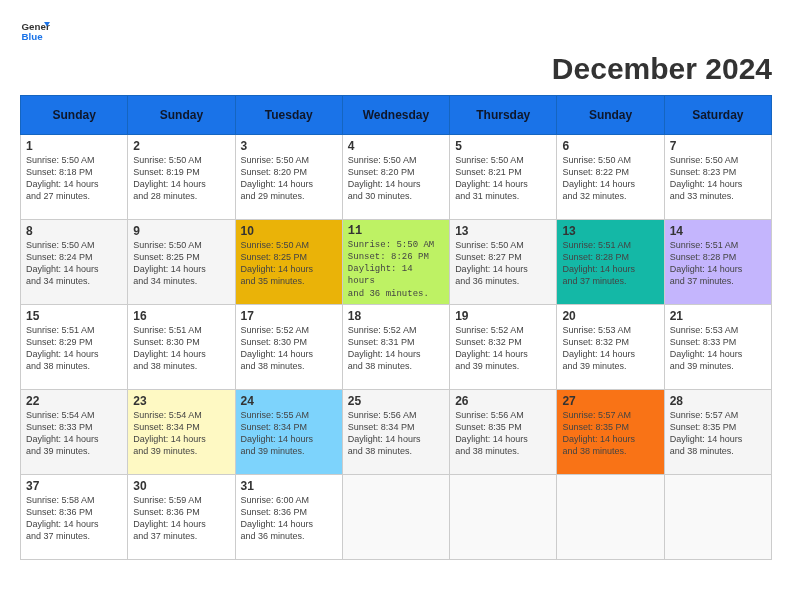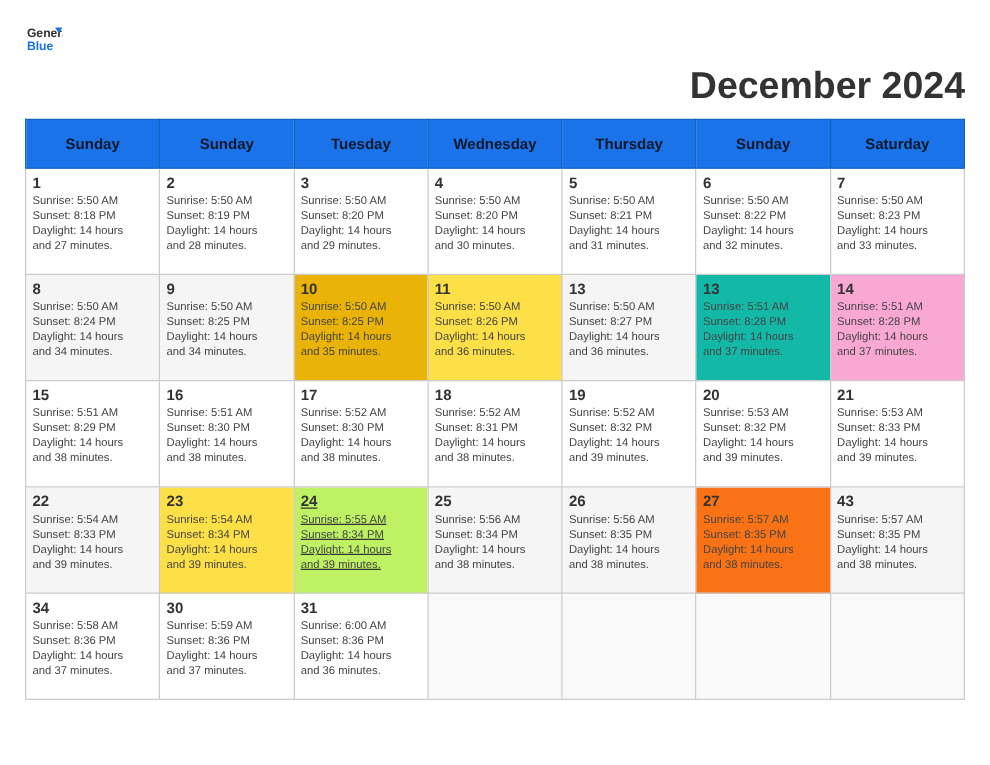--- a/index.html
+++ b/index.html
@@ -134,7 +134,7 @@
           <td style="background: rgb(245, 245, 245);"><span class="day-num">8</span><span class="day-info">Sunrise: 5:50 AM<br>Sunset: 8:24 PM<br>Daylight: 14 hours<br>and 34 minutes.</span></td>
           <td style="background: rgb(245, 245, 245);"><span class="day-num">9</span><span class="day-info">Sunrise: 5:50 AM<br>Sunset: 8:25 PM<br>Daylight: 14 hours<br>and 34 minutes.</span></td>
           <td style="background: #eab308;"><span class="day-num">10</span><span class="day-info">Sunrise: 5:50 AM<br>Sunset: 8:25 PM<br>Daylight: 14 hours<br>and 35 minutes.</span></td>
-          <td style="background: #fde047;"><span class="day-num">11</span><span class="day-info">Sunrise: 5:50 AM<br>Sunset: 8:26 PM<br>Daylight: 14 hours<br>and 36 minutes.</span></td>
+          <td style="background: #bef264; font-family: Liberation Mono, monospace;"><span class="day-num">11</span><span class="day-info">Sunrise: 5:50 AM<br>Sunset: 8:26 PM<br>Daylight: 14 hours<br>and 36 minutes.</span></td>
           <td style="background: rgb(245, 245, 245);"><span class="day-num">13</span><span class="day-info">Sunrise: 5:50 AM<br>Sunset: 8:27 PM<br>Daylight: 14 hours<br>and 36 minutes.</span></td>
           <td style="background: #14b8a6;"><span class="day-num">13</span><span class="day-info">Sunrise: 5:51 AM<br>Sunset: 8:28 PM<br>Daylight: 14 hours<br>and 37 minutes.</span></td>
           <td style="background: #f9a8d4;"><span class="day-num">14</span><span class="day-info">Sunrise: 5:51 AM<br>Sunset: 8:28 PM<br>Daylight: 14 hours<br>and 37 minutes.</span></td>

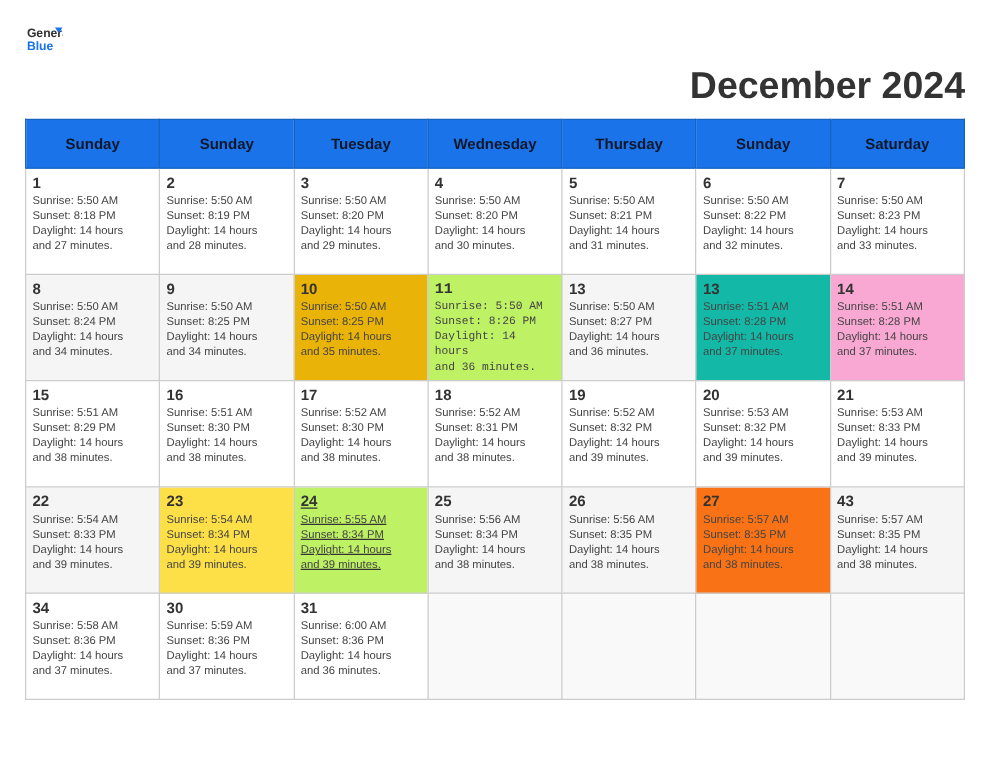--- a/index.html
+++ b/index.html
@@ -137,7 +137,7 @@
           <td style="background: #bef264; font-family: Liberation Mono, monospace;"><span class="day-num">11</span><span class="day-info">Sunrise: 5:50 AM<br>Sunset: 8:26 PM<br>Daylight: 14 hours<br>and 36 minutes.</span></td>
           <td style="background: rgb(245, 245, 245);"><span class="day-num">13</span><span class="day-info">Sunrise: 5:50 AM<br>Sunset: 8:27 PM<br>Daylight: 14 hours<br>and 36 minutes.</span></td>
           <td style="background: #14b8a6;"><span class="day-num">13</span><span class="day-info">Sunrise: 5:51 AM<br>Sunset: 8:28 PM<br>Daylight: 14 hours<br>and 37 minutes.</span></td>
-          <td style="background: #f9a8d4;"><span class="day-num">14</span><span class="day-info">Sunrise: 5:51 AM<br>Sunset: 8:28 PM<br>Daylight: 14 hours<br>and 37 minutes.</span></td>
+          <td style="background: #c4b5fd;"><span class="day-num">14</span><span class="day-info">Sunrise: 5:51 AM<br>Sunset: 8:28 PM<br>Daylight: 14 hours<br>and 37 minutes.</span></td>
         </tr>
         <tr>
           <td><span class="day-num">15</span><span class="day-info">Sunrise: 5:51 AM<br>Sunset: 8:29 PM<br>Daylight: 14 hours<br>and 38 minutes.</span></td>

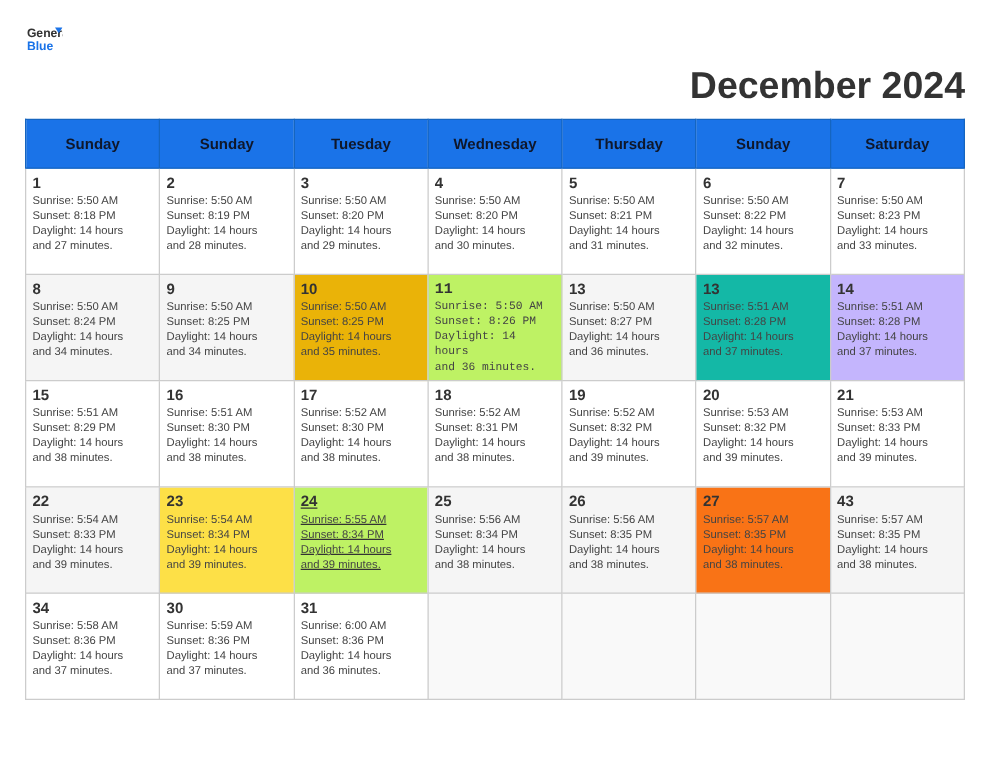--- a/index.html
+++ b/index.html
@@ -150,7 +150,7 @@
         </tr>
         <tr>
           <td style="background: rgb(245, 245, 245); margin-left: 39px;"><span class="day-num">22</span><span class="day-info">Sunrise: 5:54 AM<br>Sunset: 8:33 PM<br>Daylight: 14 hours<br>and 39 minutes.</span></td>
-          <td style="background: #fde047;"><span class="day-num">23</span><span class="day-info">Sunrise: 5:54 AM<br>Sunset: 8:34 PM<br>Daylight: 14 hours<br>and 39 minutes.</span></td>
+          <td style="background: #fef9c3;"><span class="day-num">23</span><span class="day-info">Sunrise: 5:54 AM<br>Sunset: 8:34 PM<br>Daylight: 14 hours<br>and 39 minutes.</span></td>
           <td style="background: #bef264; text-decoration: underline;"><span class="day-num">24</span><span class="day-info">Sunrise: 5:55 AM<br>Sunset: 8:34 PM<br>Daylight: 14 hours<br>and 39 minutes.</span></td>
           <td style="background: rgb(245, 245, 245);"><span class="day-num">25</span><span class="day-info">Sunrise: 5:56 AM<br>Sunset: 8:34 PM<br>Daylight: 14 hours<br>and 38 minutes.</span></td>
           <td style="background: rgb(245, 245, 245);"><span class="day-num">26</span><span class="day-info">Sunrise: 5:56 AM<br>Sunset: 8:35 PM<br>Daylight: 14 hours<br>and 38 minutes.</span></td>

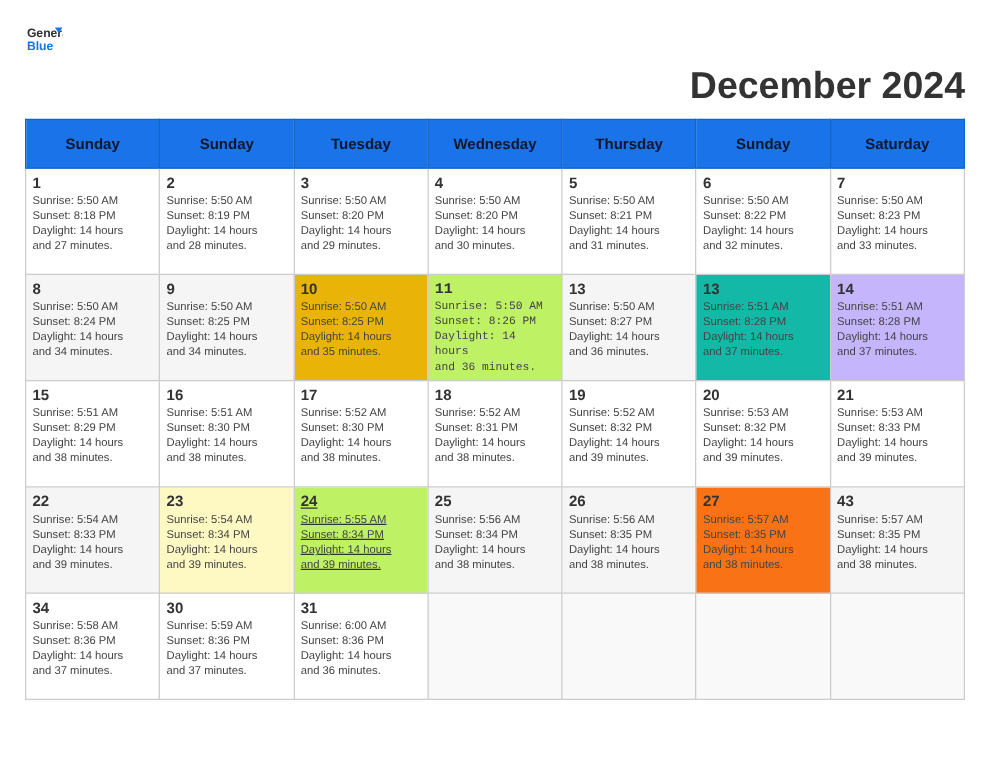--- a/index.html
+++ b/index.html
@@ -151,7 +151,7 @@
         <tr>
           <td style="background: rgb(245, 245, 245); margin-left: 39px;"><span class="day-num">22</span><span class="day-info">Sunrise: 5:54 AM<br>Sunset: 8:33 PM<br>Daylight: 14 hours<br>and 39 minutes.</span></td>
           <td style="background: #fef9c3;"><span class="day-num">23</span><span class="day-info">Sunrise: 5:54 AM<br>Sunset: 8:34 PM<br>Daylight: 14 hours<br>and 39 minutes.</span></td>
-          <td style="background: #bef264; text-decoration: underline;"><span class="day-num">24</span><span class="day-info">Sunrise: 5:55 AM<br>Sunset: 8:34 PM<br>Daylight: 14 hours<br>and 39 minutes.</span></td>
+          <td style="background: #7dd3fc;"><span class="day-num">24</span><span class="day-info">Sunrise: 5:55 AM<br>Sunset: 8:34 PM<br>Daylight: 14 hours<br>and 39 minutes.</span></td>
           <td style="background: rgb(245, 245, 245);"><span class="day-num">25</span><span class="day-info">Sunrise: 5:56 AM<br>Sunset: 8:34 PM<br>Daylight: 14 hours<br>and 38 minutes.</span></td>
           <td style="background: rgb(245, 245, 245);"><span class="day-num">26</span><span class="day-info">Sunrise: 5:56 AM<br>Sunset: 8:35 PM<br>Daylight: 14 hours<br>and 38 minutes.</span></td>
           <td style="background: #f97316;"><span class="day-num">27</span><span class="day-info">Sunrise: 5:57 AM<br>Sunset: 8:35 PM<br>Daylight: 14 hours<br>and 38 minutes.</span></td>

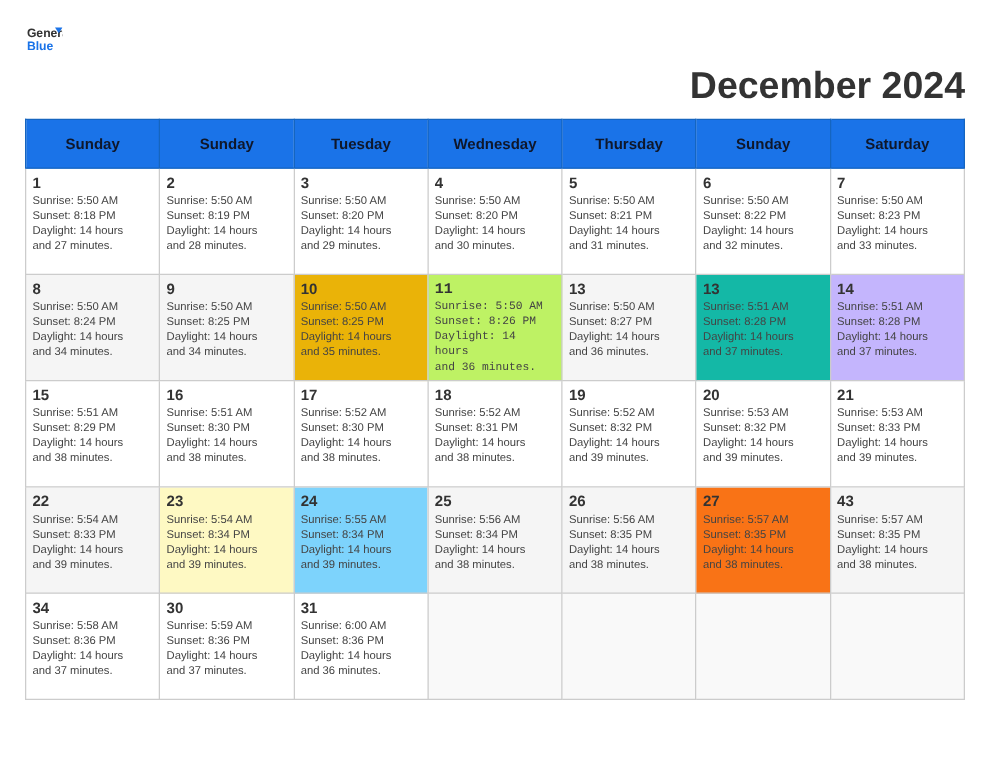--- a/index.html
+++ b/index.html
@@ -155,7 +155,7 @@
           <td style="background: rgb(245, 245, 245);"><span class="day-num">25</span><span class="day-info">Sunrise: 5:56 AM<br>Sunset: 8:34 PM<br>Daylight: 14 hours<br>and 38 minutes.</span></td>
           <td style="background: rgb(245, 245, 245);"><span class="day-num">26</span><span class="day-info">Sunrise: 5:56 AM<br>Sunset: 8:35 PM<br>Daylight: 14 hours<br>and 38 minutes.</span></td>
           <td style="background: #f97316;"><span class="day-num">27</span><span class="day-info">Sunrise: 5:57 AM<br>Sunset: 8:35 PM<br>Daylight: 14 hours<br>and 38 minutes.</span></td>
-          <td style="background: rgb(245, 245, 245);"><span class="day-num">43</span><span class="day-info">Sunrise: 5:57 AM<br>Sunset: 8:35 PM<br>Daylight: 14 hours<br>and 38 minutes.</span></td>
+          <td style="background: rgb(245, 245, 245);"><span class="day-num">28</span><span class="day-info">Sunrise: 5:57 AM<br>Sunset: 8:35 PM<br>Daylight: 14 hours<br>and 38 minutes.</span></td>
         </tr>
         <tr>
           <td><span class="day-num">34</span><span class="day-info">Sunrise: 5:58 AM<br>Sunset: 8:36 PM<br>Daylight: 14 hours<br>and 37 minutes.</span></td>

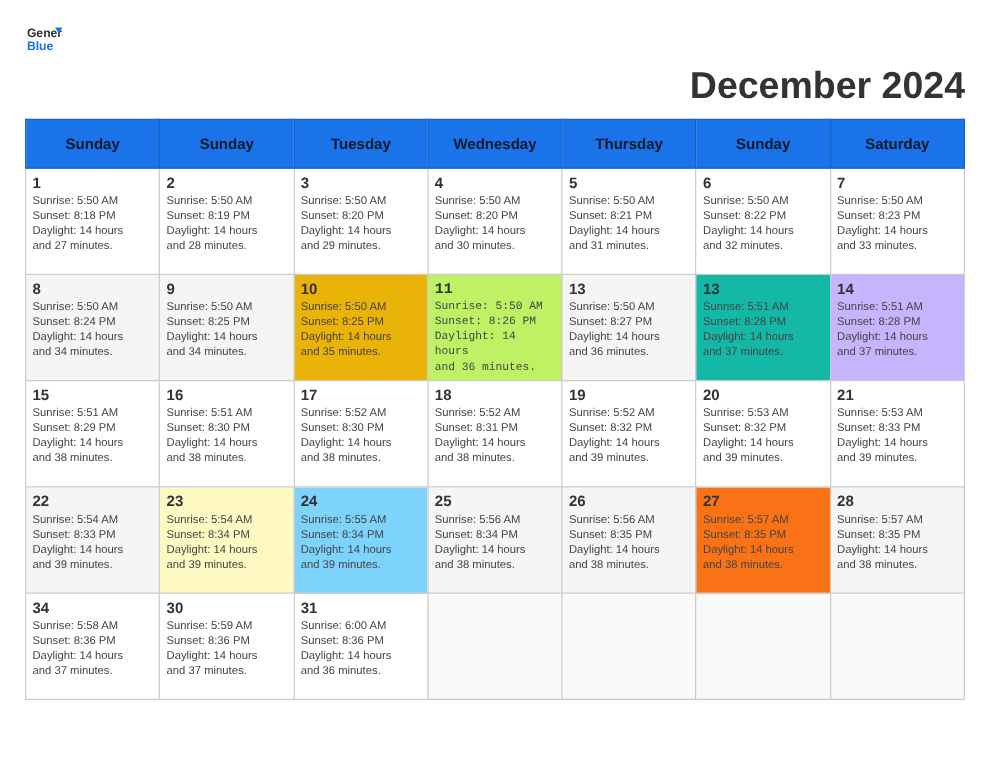--- a/index.html
+++ b/index.html
@@ -158,7 +158,7 @@
           <td style="background: rgb(245, 245, 245);"><span class="day-num">28</span><span class="day-info">Sunrise: 5:57 AM<br>Sunset: 8:35 PM<br>Daylight: 14 hours<br>and 38 minutes.</span></td>
         </tr>
         <tr>
-          <td><span class="day-num">34</span><span class="day-info">Sunrise: 5:58 AM<br>Sunset: 8:36 PM<br>Daylight: 14 hours<br>and 37 minutes.</span></td>
+          <td><span class="day-num">37</span><span class="day-info">Sunrise: 5:58 AM<br>Sunset: 8:36 PM<br>Daylight: 14 hours<br>and 37 minutes.</span></td>
           <td><span class="day-num">30</span><span class="day-info">Sunrise: 5:59 AM<br>Sunset: 8:36 PM<br>Daylight: 14 hours<br>and 37 minutes.</span></td>
           <td><span class="day-num">31</span><span class="day-info">Sunrise: 6:00 AM<br>Sunset: 8:36 PM<br>Daylight: 14 hours<br>and 36 minutes.</span></td>
           <td class="empty"></td>

